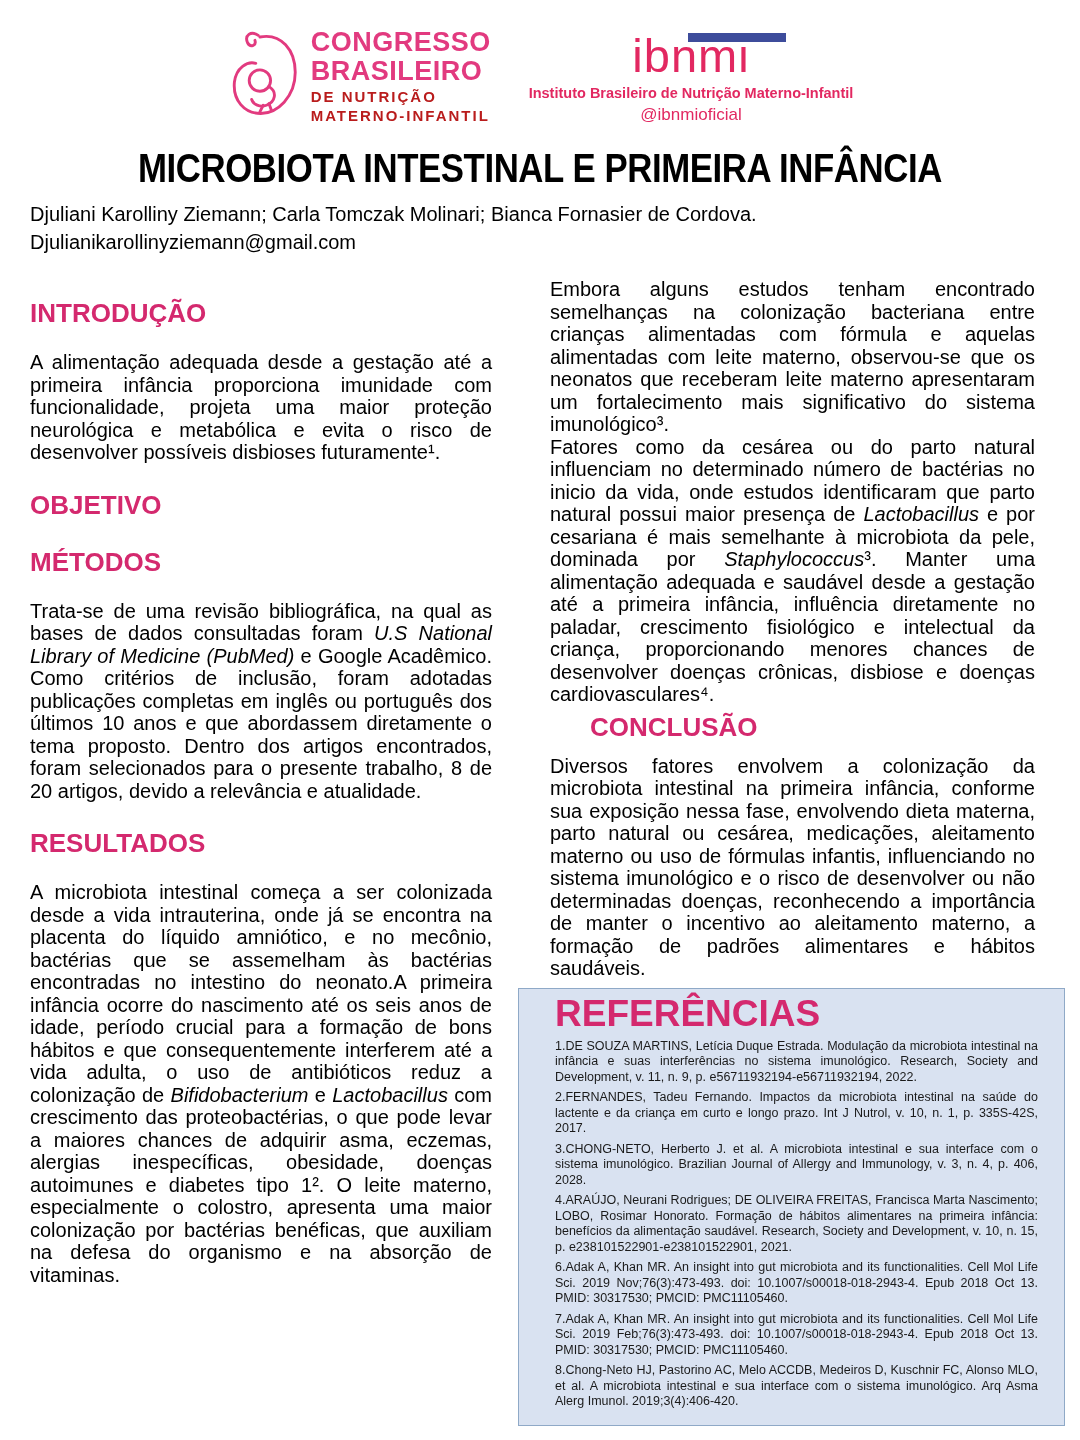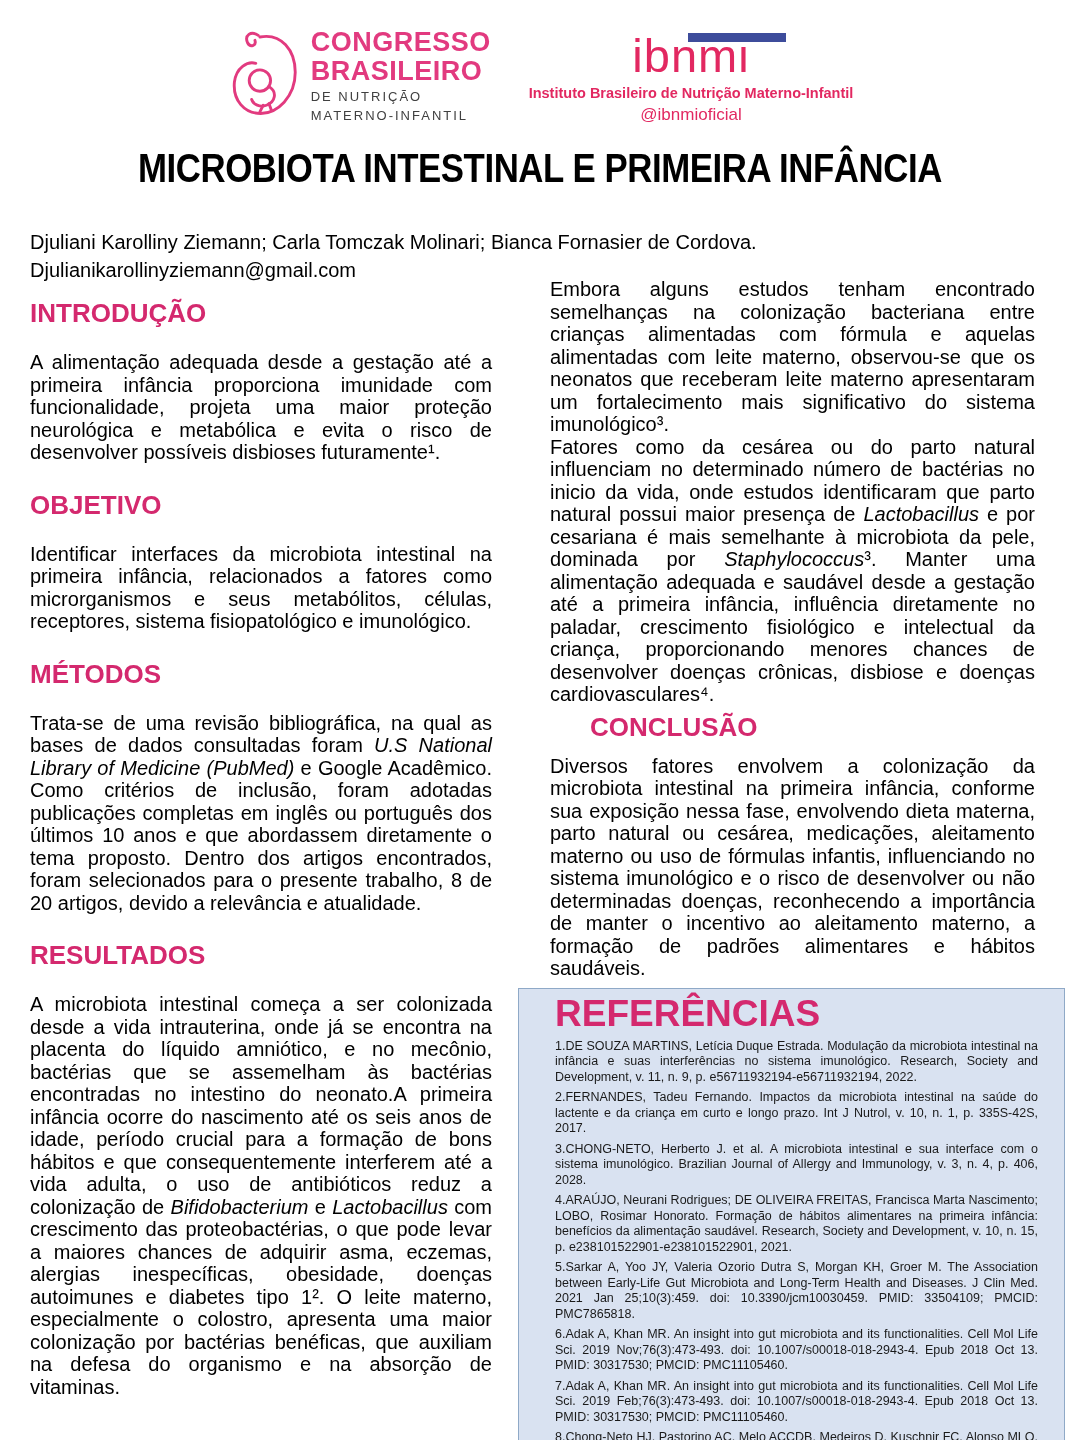--- a/index.html
+++ b/index.html
@@ -20,7 +20,7 @@
   .congress-logo { display: flex; align-items: center; gap: 10px; }
   .congress-text { display: flex; flex-direction: column; }
   .congress-line-pink { color: #E23A7F; font-weight: bold; font-size: 27px; line-height: 29px; letter-spacing: 0.5px; }
-  .congress-line-navy { color: #404040; font-weight: normal; font-size: 13px; line-height: 17px; letter-spacing: 2px; margin-top: 2px; }
+  .congress-line-navy { color: #b91c1c; font-weight: bold; font-size: 15px; line-height: 17px; letter-spacing: 2px; margin-top: 2px; }
   .ibnmi-logo { display: flex; flex-direction: column; align-items: center; padding-top: 4px; }
   .ibnmi-wordmark { position: relative; color: #E22861; font-weight: normal; font-size: 47px; line-height: 48px; letter-spacing: 1px; }
   .ibnmi-bar { position: absolute; top: 1px; left: 56px; width: 98px; height: 9px; background: #3D4C9B; }

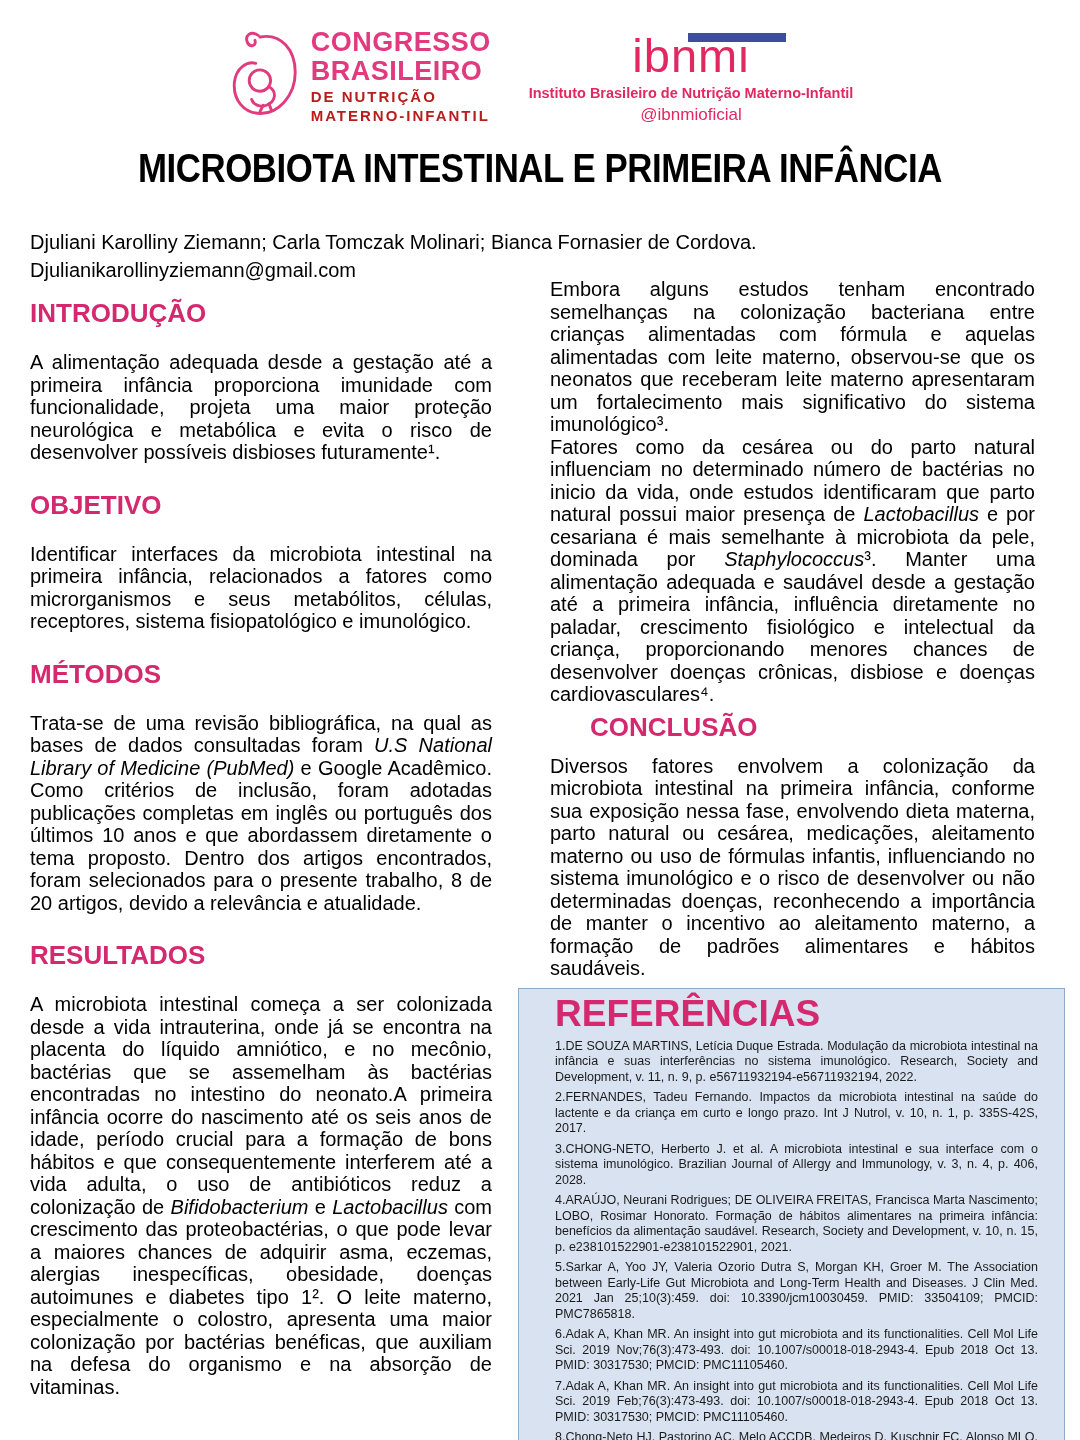--- a/index.html
+++ b/index.html
@@ -30,7 +30,7 @@
   
   .poster-title { position: absolute; top: 146px; left: 0; width: 100%; text-align: center; }
   .poster-title span { display: inline-block; font-size: 40px; font-weight: bold; letter-spacing: -0.5px; white-space: nowrap; transform: scaleX(0.87); transform-origin: center; }
-  .authors-block { position: absolute; left: 30px; top: 228px; font-size: 20px; line-height: 28px; }
+  .authors-block { position: absolute; left: 30px; top: 200px; font-size: 20px; line-height: 28px; }
 
   
   .section-heading { color: #D4296E; font-size: 26px; font-weight: bold; line-height: 31px; margin: 0; }

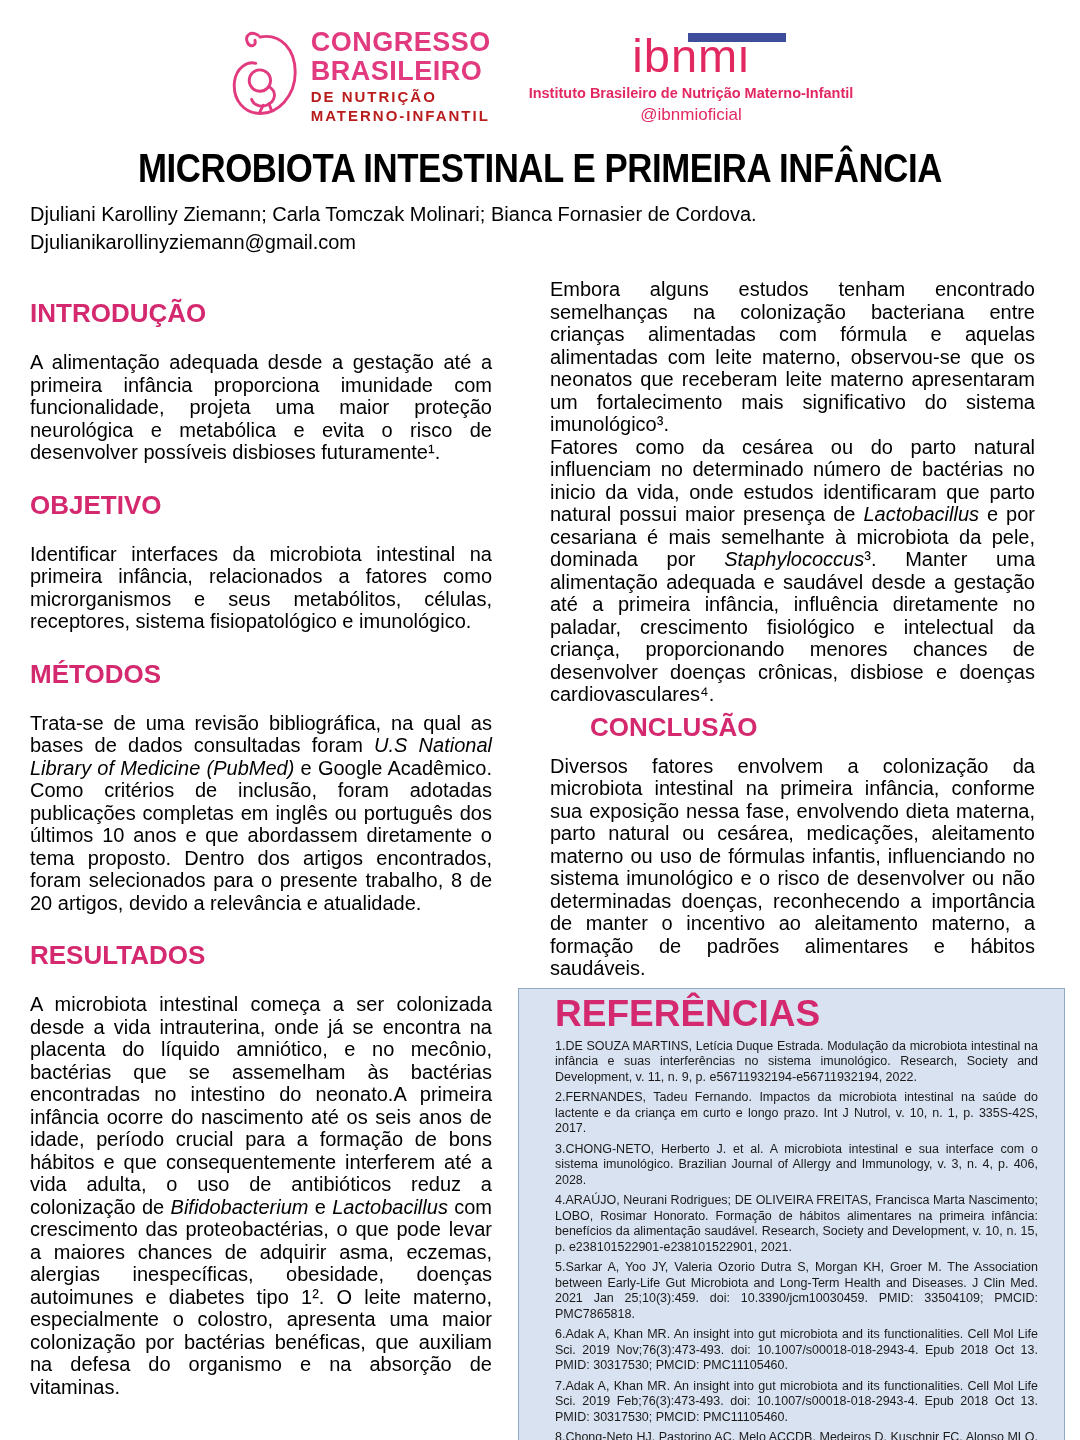--- a/index.html
+++ b/index.html
@@ -106,7 +106,6 @@
     <p class="body-text">A alimentação adequada desde a gestação até a primeira infância proporciona imunidade com funcionalidade, projeta uma maior proteção neurológica e metabólica e evita o risco de desenvolver possíveis disbioses futuramente¹.</p>
 
     <h2 class="section-heading">OBJETIVO</h2>
-    <p class="body-text">Identificar interfaces da microbiota intestinal na primeira infância, relacionados a fatores como microrganismos e seus metabólitos, células, receptores, sistema fisiopatológico e imunológico.</p>
 
     <h2 class="section-heading">MÉTODOS</h2>
     <p class="body-text"><span>Trata-se de uma revisão bibliográfica, na qual as bases de dados consultadas foram </span><span style="font-style: italic;">U.S National Library of Medicine (PubMed)</span><span> e Google Acadêmico. Como critérios de inclusão, foram adotadas publicações completas em inglês ou português dos últimos 10 anos e que abordassem diretamente o tema proposto. Dentro dos artigos encontrados, foram selecionados para o presente trabalho, 8 de 20 artigos, devido a relevância e atualidade.</span></p>

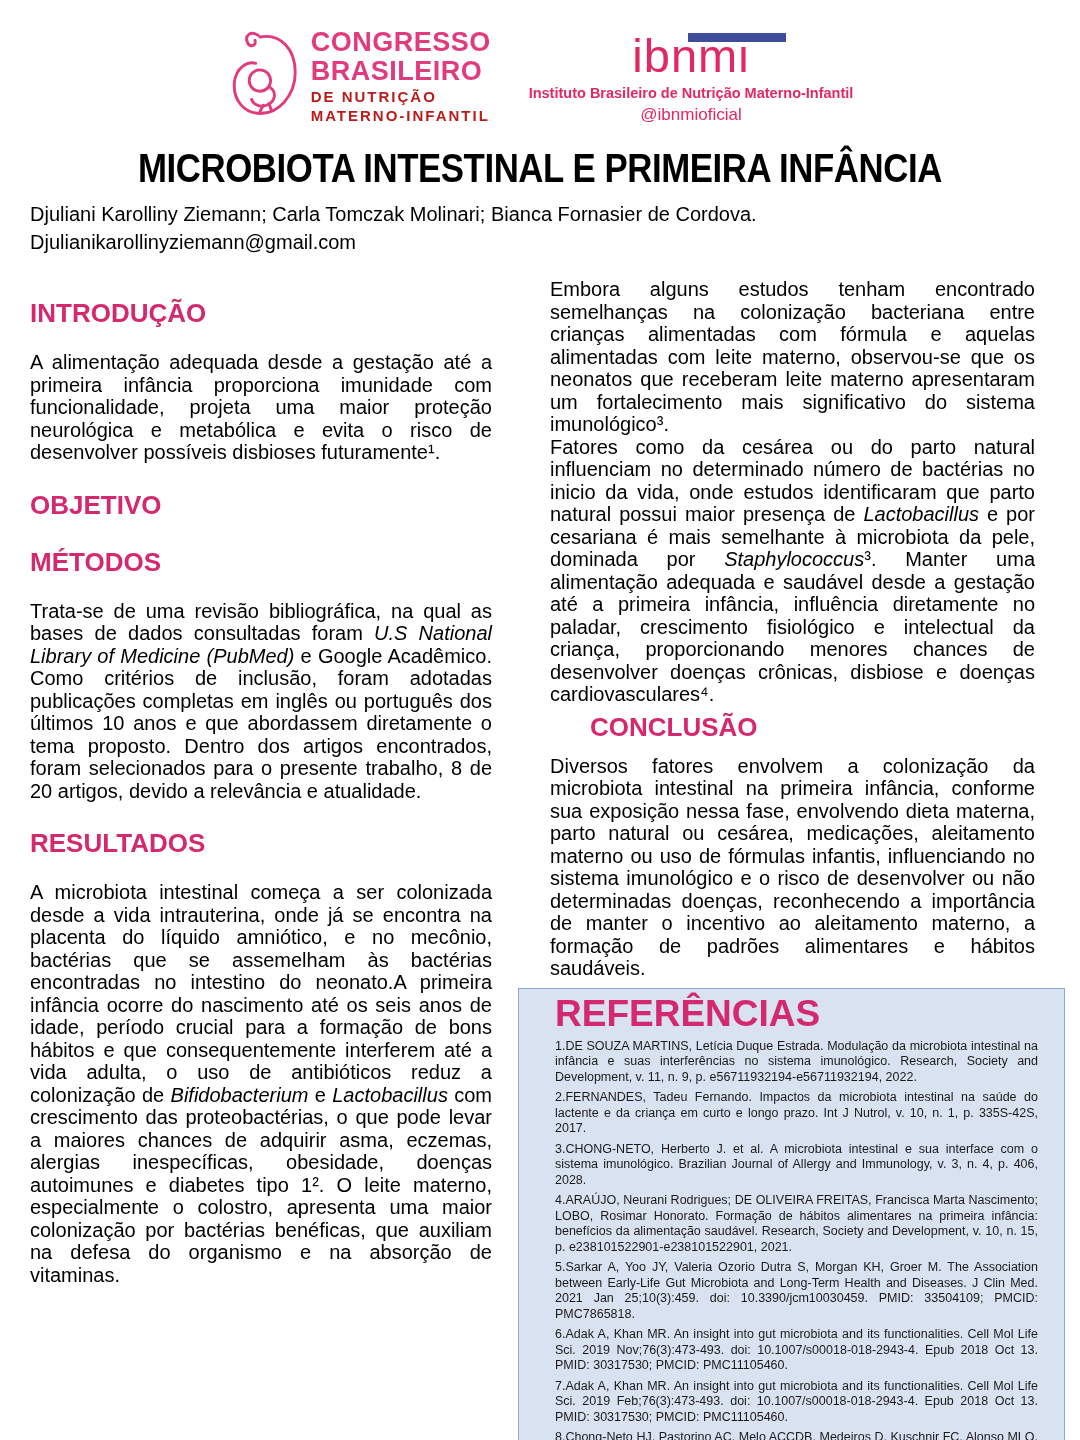--- a/index.html
+++ b/index.html
@@ -130,7 +130,6 @@
           <p class="ref">2.FERNANDES, Tadeu Fernando. Impactos da microbiota intestinal na saúde do lactente e da criança em curto e longo prazo. Int J Nutrol, v. 10, n. 1, p. 335S-42S, 2017.</p>
           <p class="ref">3.CHONG-NETO, Herberto J. et al. A microbiota intestinal e sua interface com o sistema imunológico. Brazilian Journal of Allergy and Immunology, v. 3, n. 4, p. 406, 2028.</p>
           <p class="ref">4.ARAÚJO, Neurani Rodrigues; DE OLIVEIRA FREITAS, Francisca Marta Nascimento; LOBO, Rosimar Honorato. Formação de hábitos alimentares na primeira infância: benefícios da alimentação saudável. Research, Society and Development, v. 10, n. 15, p. e238101522901-e238101522901, 2021.</p>
-          <p class="ref">5.Sarkar A, Yoo JY, Valeria Ozorio Dutra S, Morgan KH, Groer M. The Association between Early-Life Gut Microbiota and Long-Term Health and Diseases. J Clin Med. 2021 Jan 25;10(3):459. doi: 10.3390/jcm10030459. PMID: 33504109; PMCID: PMC7865818.</p>
           <p class="ref">6.Adak A, Khan MR. An insight into gut microbiota and its functionalities. Cell Mol Life Sci. 2019 Nov;76(3):473-493. doi: 10.1007/s00018-018-2943-4. Epub 2018 Oct 13. PMID: 30317530; PMCID: PMC11105460.</p>
           <p class="ref">7.Adak A, Khan MR. An insight into gut microbiota and its functionalities. Cell Mol Life Sci. 2019 Feb;76(3):473-493. doi: 10.1007/s00018-018-2943-4. Epub 2018 Oct 13. PMID: 30317530; PMCID: PMC11105460.</p>
           <p class="ref">8.Chong-Neto HJ, Pastorino AC, Melo ACCDB, Medeiros D, Kuschnir FC, Alonso MLO, et al. A microbiota intestinal e sua interface com o sistema imunológico. Arq Asma Alerg Imunol. 2019;3(4):406-420.</p>

